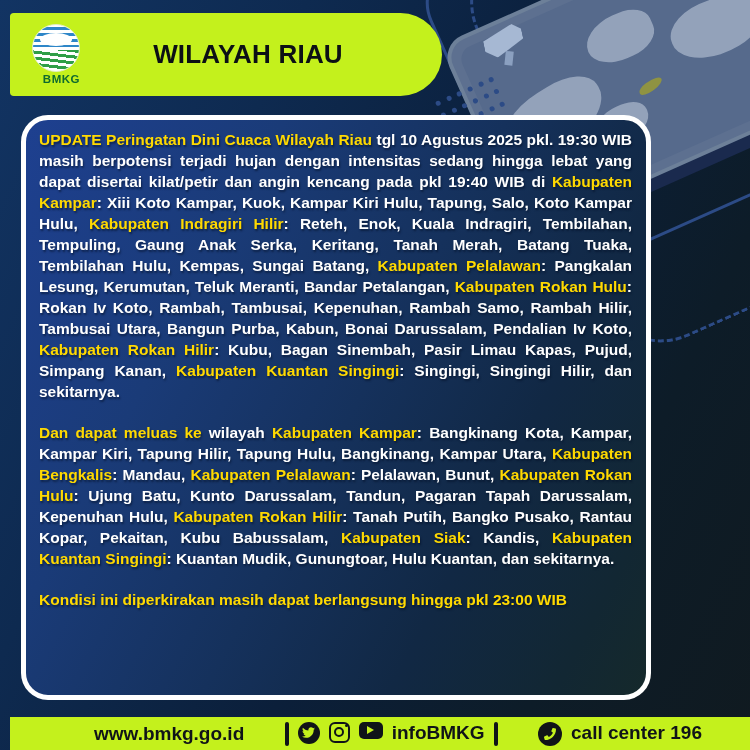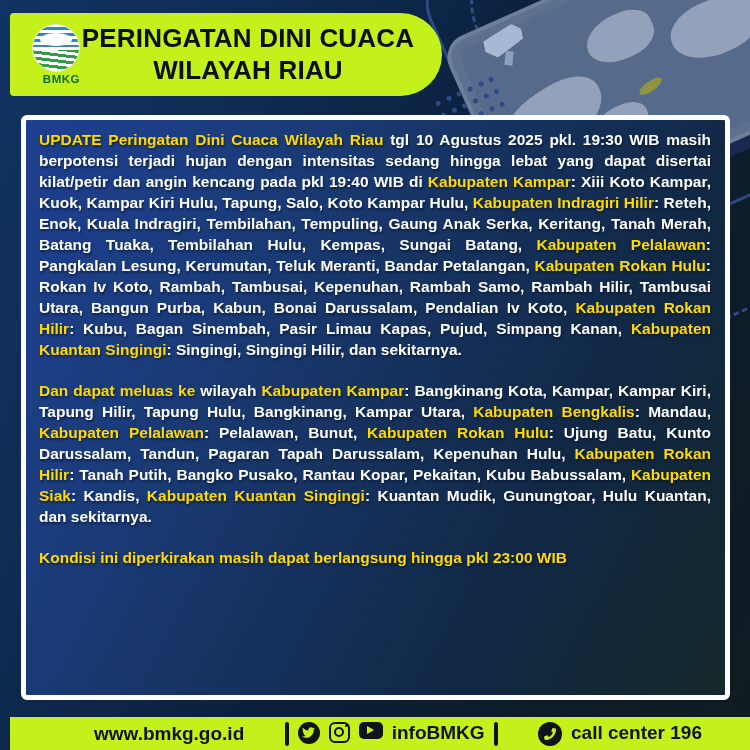--- a/index.html
+++ b/index.html
@@ -159,7 +159,6 @@
       <div class="logo-label">BMKG</div>
     </div>
     <div class="banner-title">
-      <div>PERINGATAN DINI CUACA</div>
       <div>WILAYAH RIAU</div>
     </div>
   </div>

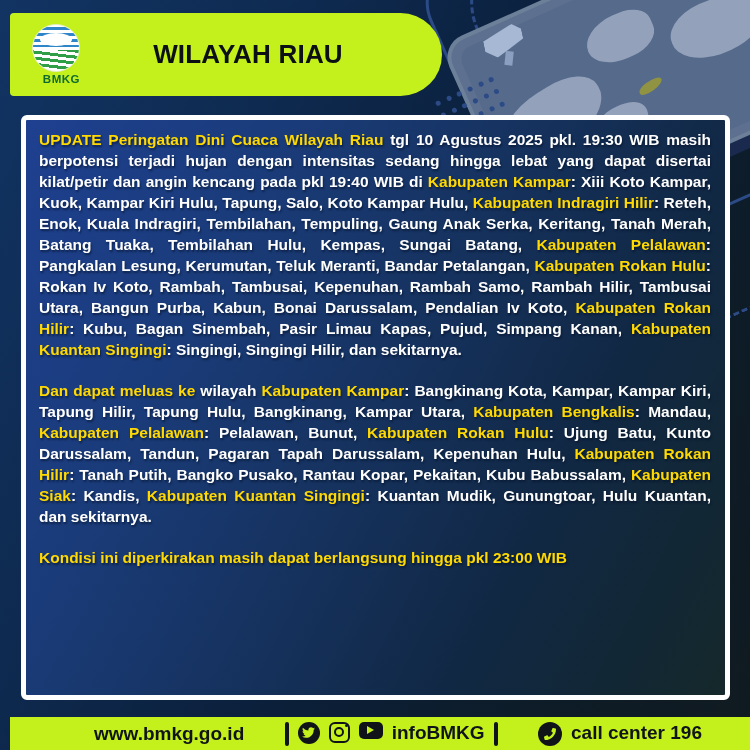--- a/index.html
+++ b/index.html
@@ -69,8 +69,8 @@
     font-size:26px;line-height:1.22;letter-spacing:.2px;}
   
   .panel{
-    position:absolute;left:21px;top:115px;width:709px;height:585px;box-sizing:border-box;
-    border:5px solid #ffffff;border-radius:6px;
+    position:absolute;left:21px;top:115px;width:630px;height:585px;box-sizing:border-box;
+    border:5px solid #ffffff;border-radius:27px;
     background:linear-gradient(118deg,#1e4090 0%,#1a3b78 28%,#15315c 52%,#112844 72%,#122733 90%,#15292b 100%);
     padding:9px 14px 0 13px;
   }

